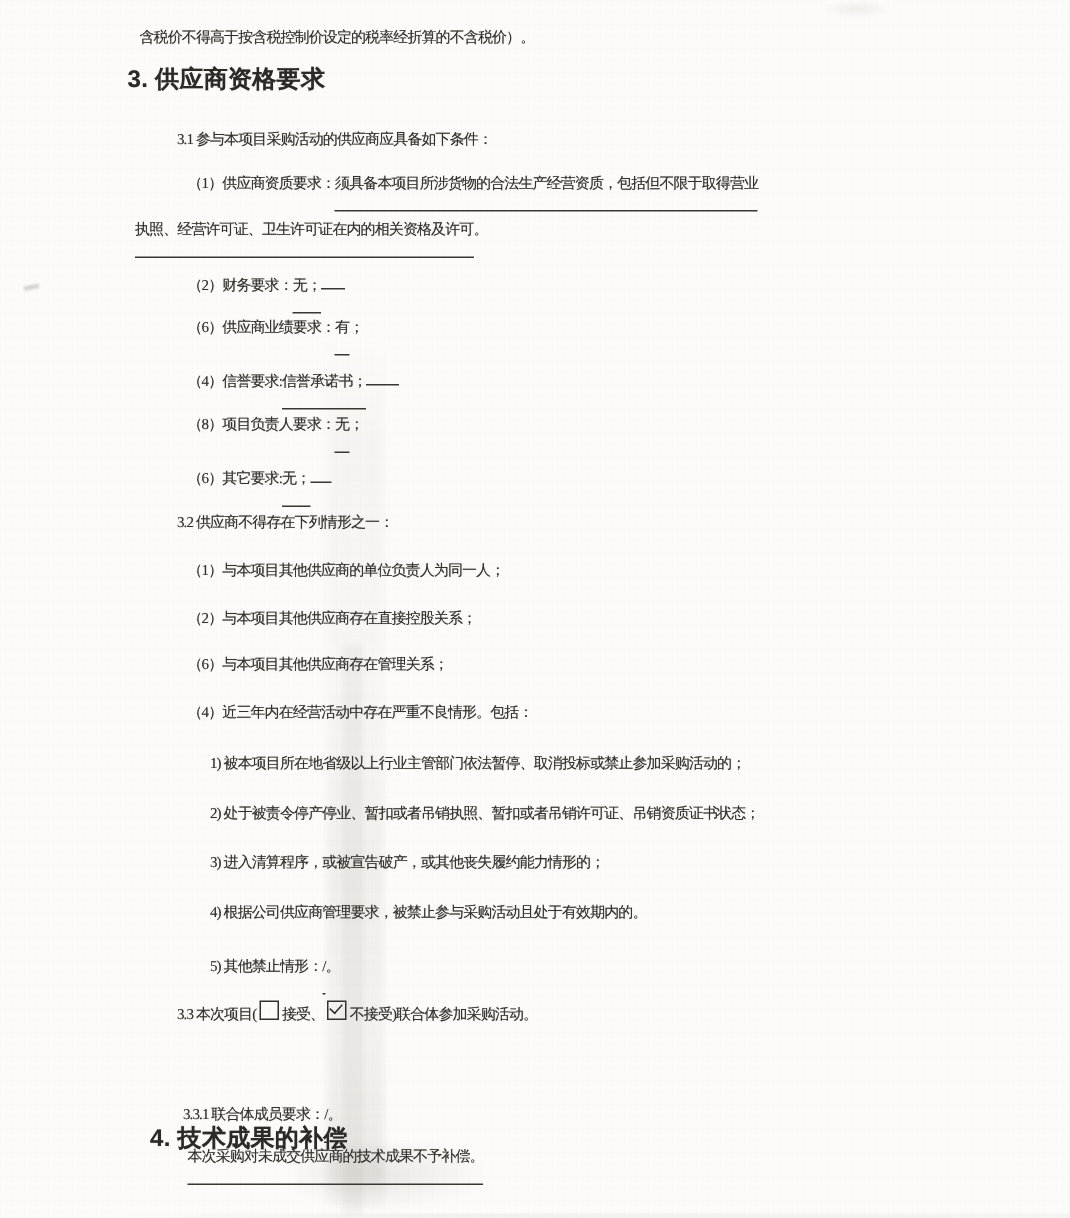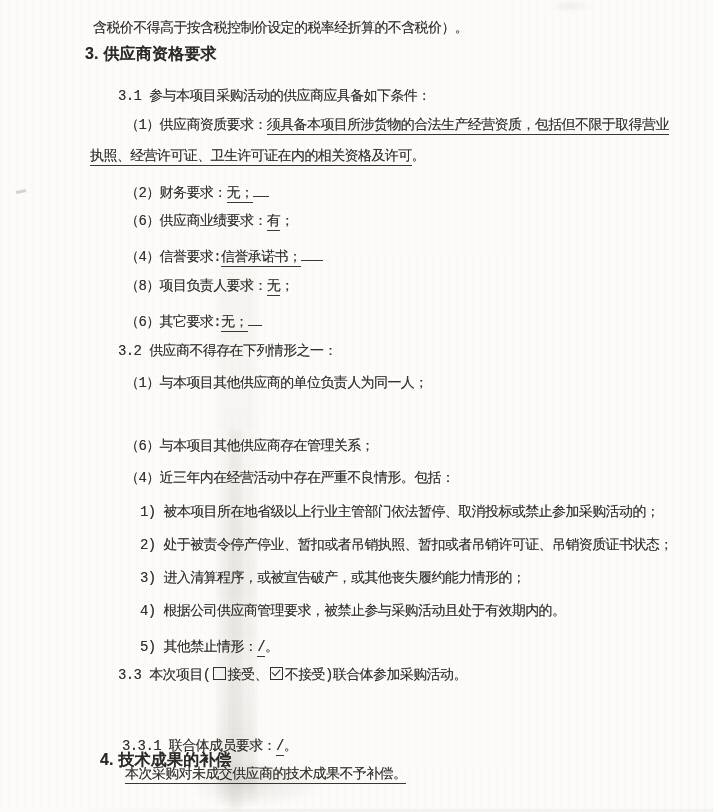--- a/index.html
+++ b/index.html
@@ -21,9 +21,8 @@
   .line{
     position:absolute;white-space:nowrap;
     color:#34312c;
-    font-size:14px;letter-spacing:-0.6px;line-height:1.2;
+    font-size:10px;letter-spacing:-0.6px;line-height:1.2;
     text-shadow:0 0 0.5px rgba(60,56,50,0.55);
-    font-family:Liberation Mono, monospace;
   }
   .line.h1{
     font-family:"Liberation Sans","DejaVu Sans",sans-serif;

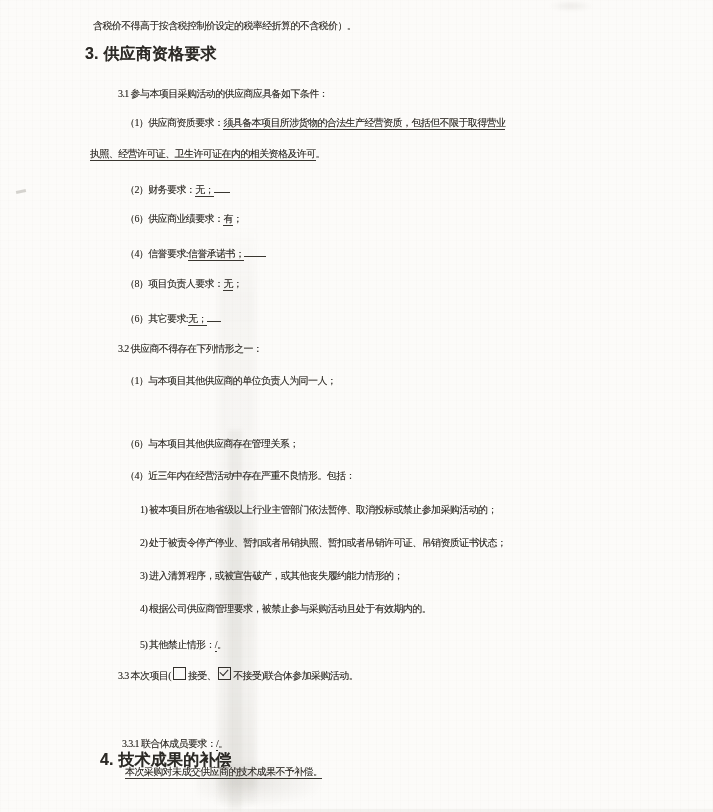--- a/index.html
+++ b/index.html
@@ -29,7 +29,7 @@
     font-weight:600;font-size:16px;letter-spacing:0.2px;
     color:#2c2a26;
   }
-  .u{border-bottom:1.2px solid #3a3731;padding-bottom:1px;}
+  .u{border-bottom:1.2px solid #3a3731;padding-bottom:12px;}
   .blank-underline{display:inline-block;border-bottom:1.2px solid #3a3731;height:1em;vertical-align:baseline;}
   .checkbox{
     display:inline-block;width:11px;height:11px;

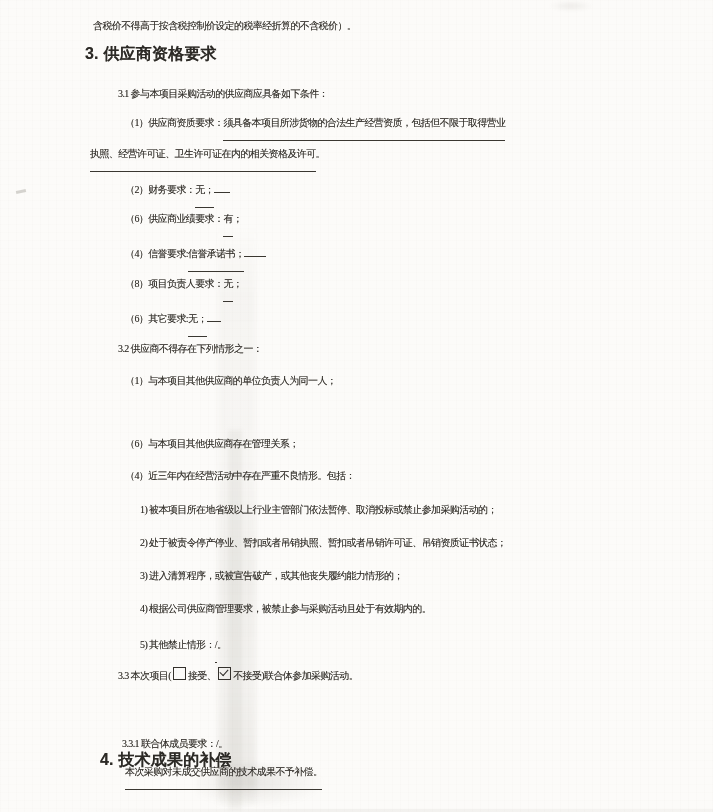--- a/index.html
+++ b/index.html
@@ -103,6 +103,7 @@
       <div class="line body" style="top: 311px; left: 125px; text-align: right;"><span>（6）其它要求:</span><span class="u">无；</span><span class="blank-underline" style="width: 14px;"></span></div>
       <div class="line body" style="top: 343px; left: 118px;"><span>3.2 供应商不得存在下列情形之一：</span></div>
       <div class="line body" style="top: 375px; left: 125px;"><span>（1）与本项目其他供应商的单位负责人为同一人；</span></div>
+      <div class="line body" style="top: 407px; left: 125px;"><span>（2）与本项目其他供应商存在直接控股关系；</span></div>
       <div class="line body" style="top: 438px; left: 125px;"><span>（6）与本项目其他供应商存在管理关系；</span></div>
       <div class="line body" style="top: 470px; left: 125px;"><span>（4）近三年内在经营活动中存在严重不良情形。包括：</span></div>
       <div class="line body" style="top: 504px; left: 140px;"><span>1) 被本项目所在地省级以上行业主管部门依法暂停、取消投标或禁止参加采购活动的；</span></div>

